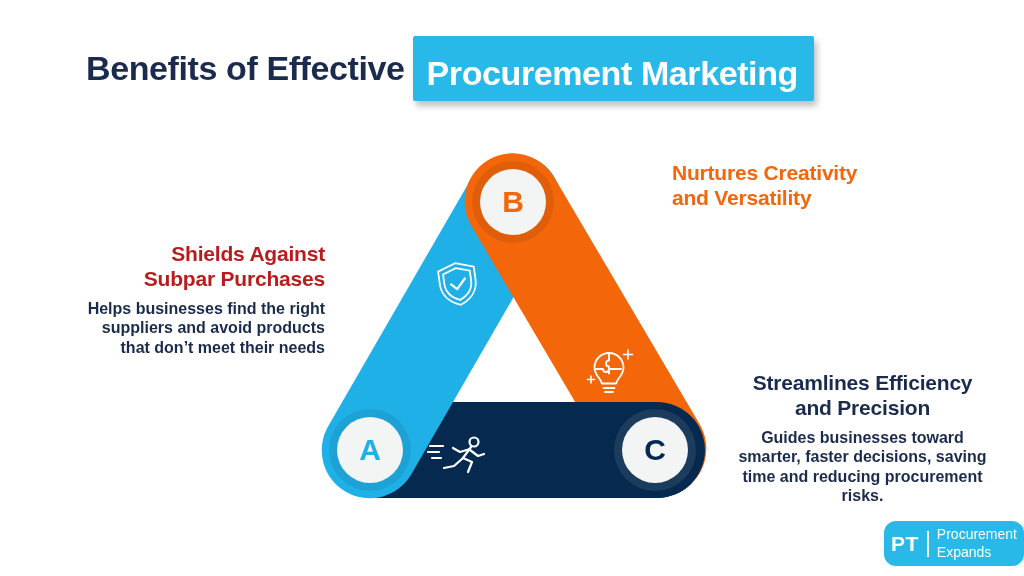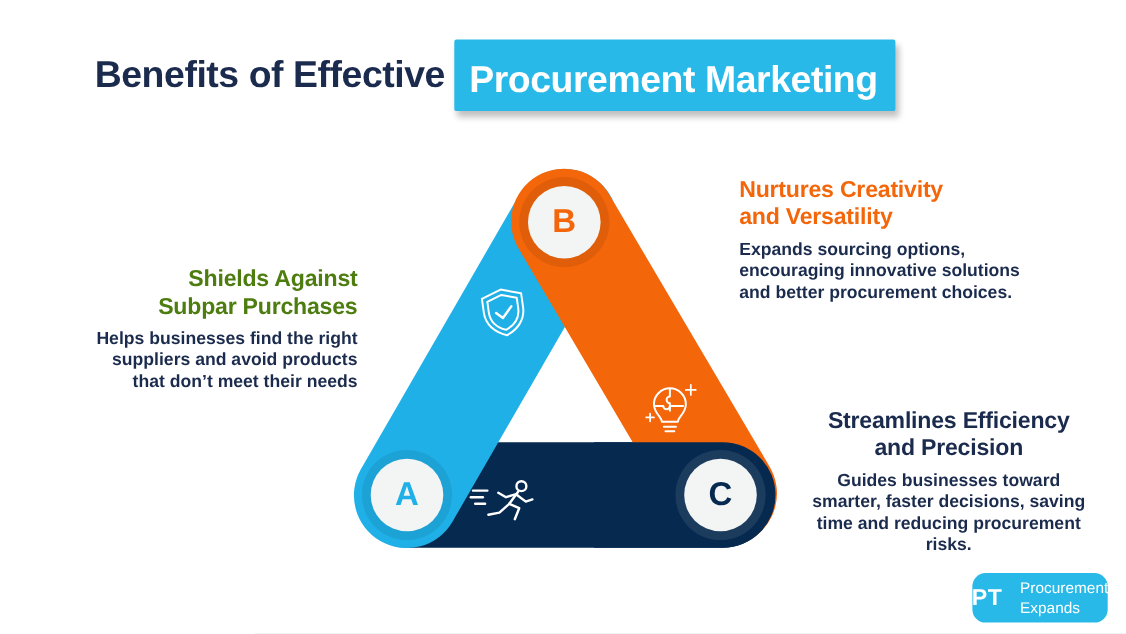--- a/index.html
+++ b/index.html
@@ -157,9 +157,6 @@
   <div class="benefit benefit-b">
     <h3 class="heading">Nurtures Creativity
 and Versatility</h3>
-    <p class="body">Expands sourcing options,
-encouraging innovative solutions
-and better procurement choices.</p>
   </div>
 
   <div class="benefit benefit-c">

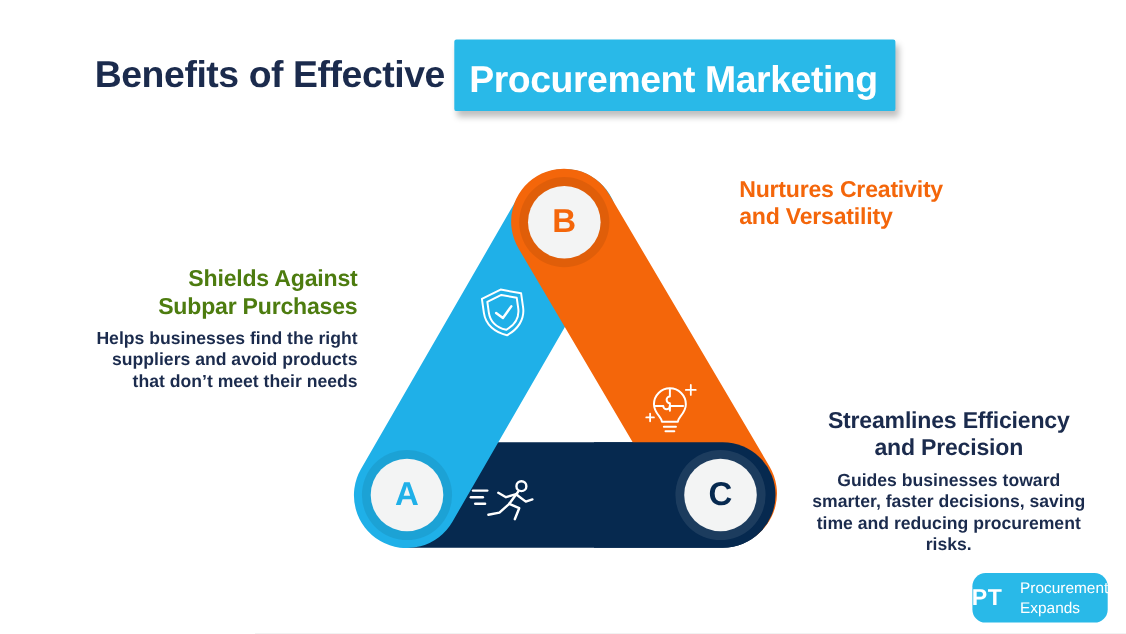--- a/index.html
+++ b/index.html
@@ -69,7 +69,7 @@
     color:#1B2B4D; white-space:pre-line;
   }
   .benefit-a { left:60px; top:242px; width:265px; text-align:right; }
-  .benefit-a .heading { color:#4d7c0f; }
+  .benefit-a .heading { color:#b91c1c; }
   .benefit-b { left:648px; top:161px; width:295px; text-align:left;margin-left:24px; }
   .benefit-b .heading { color:#F4660A; }
   .benefit-c { left:730px; top:371px; width:265px; text-align:center; }

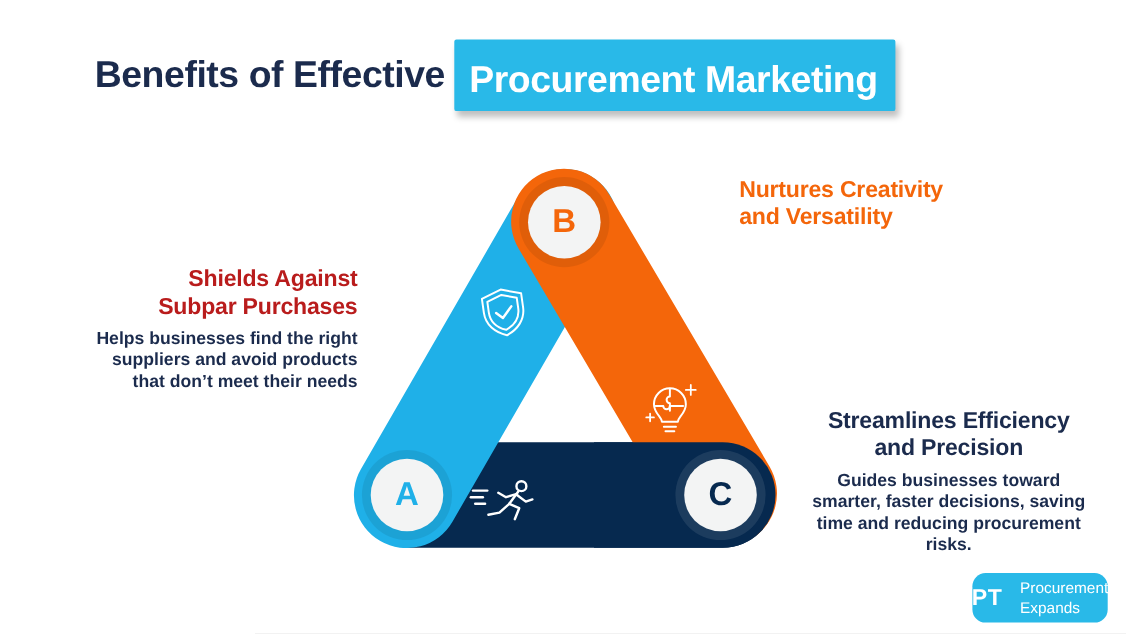--- a/index.html
+++ b/index.html
@@ -77,7 +77,7 @@
 
   
   .logo {
-    position:absolute; left:884px; top:521px; width:123px; height:45px;
+    position:absolute; left:884px; top:521px; width:140px; height:45px;
     background:#29B9E8; border-radius:12px; color:#ffffff;
     display:flex; align-items:center; justify-content:center; gap:8px;
   }

